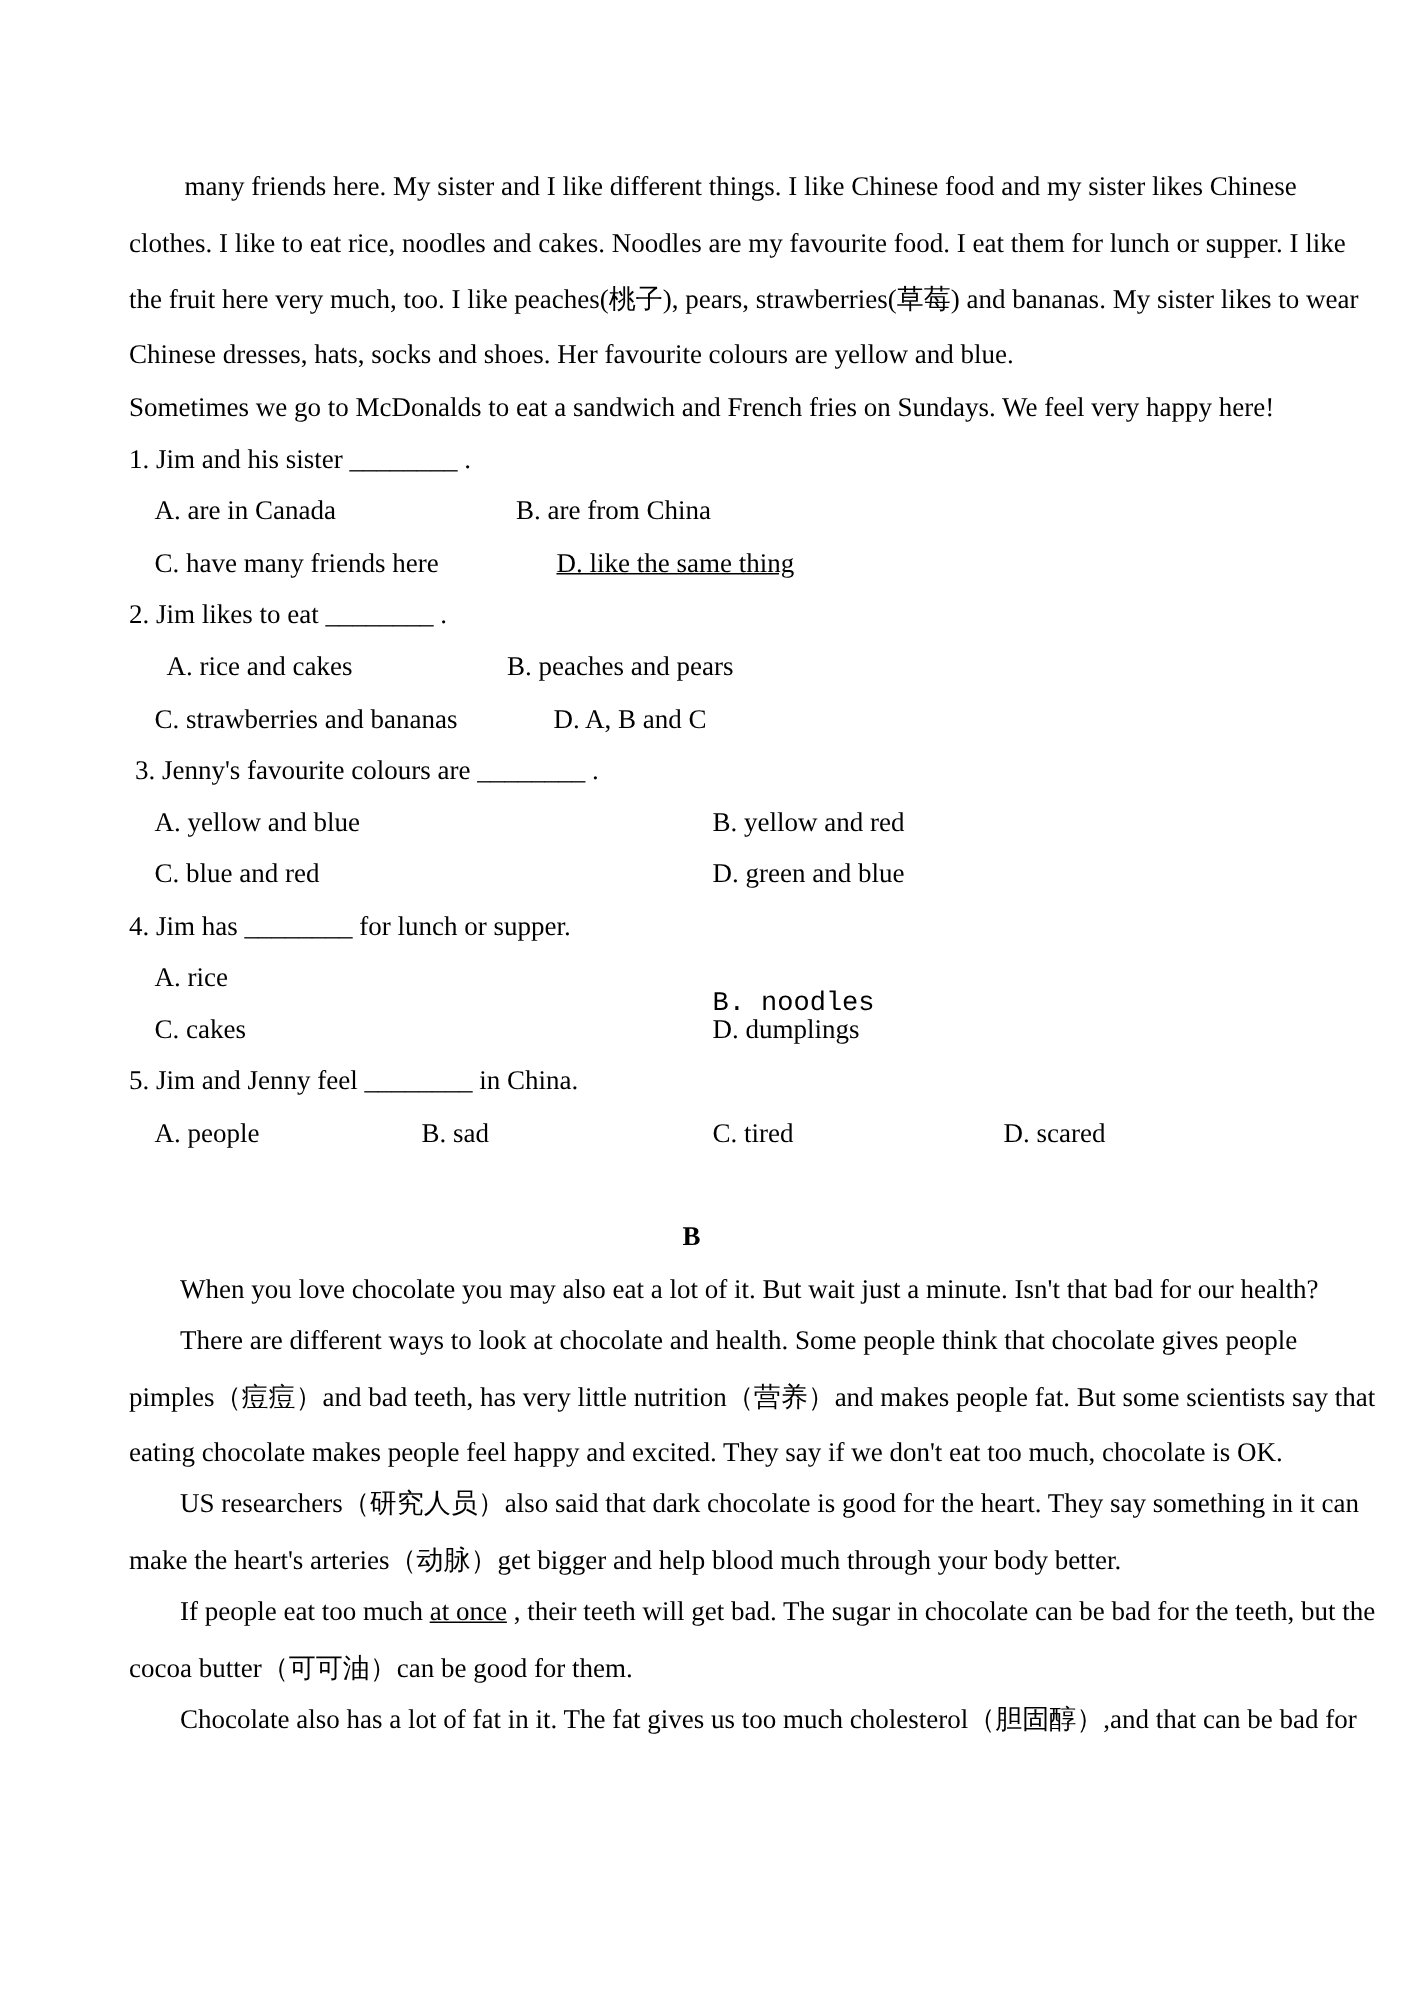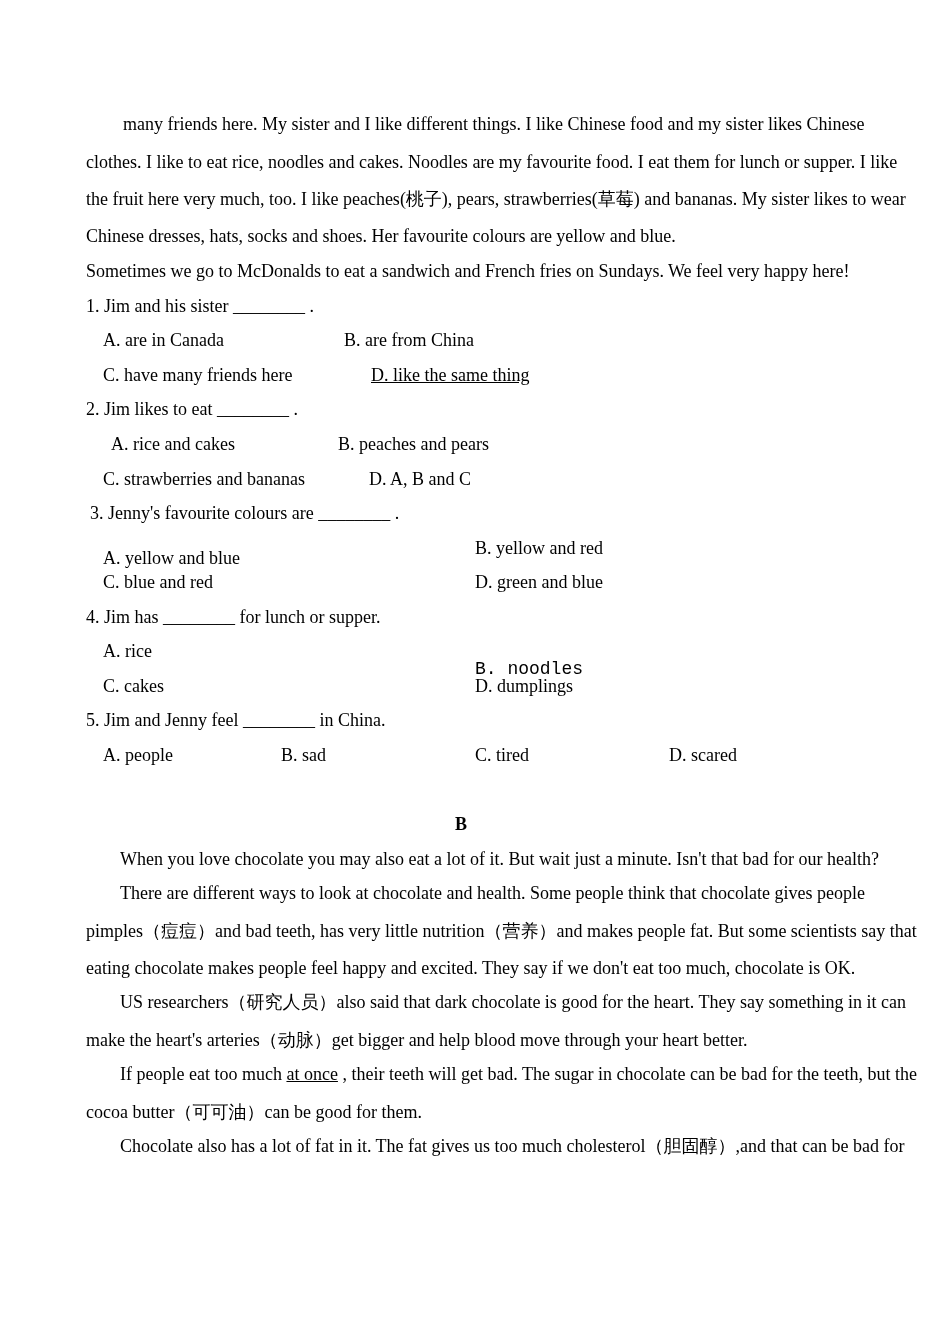--- a/index.html
+++ b/index.html
@@ -31,7 +31,7 @@
 <div class="ln" style="left:369px;top:469px;">D. A, B and C</div>
 
 <div class="ln" style="left:90px;top:503px;">3. Jenny's favourite colours are ________ .</div>
-<div class="ln" style="left:103px;top:538px;margin-top:10px;">A. yellow and blue</div>
+<div class="ln" style="left:103px;top:538px;">A. yellow and blue</div>
 <div class="ln" style="left:475px;top:538px;">B. yellow and red</div>
 <div class="ln" style="left:103px;top:572px;">C. blue and red</div>
 <div class="ln" style="left:475px;top:572px;">D. green and blue</div>

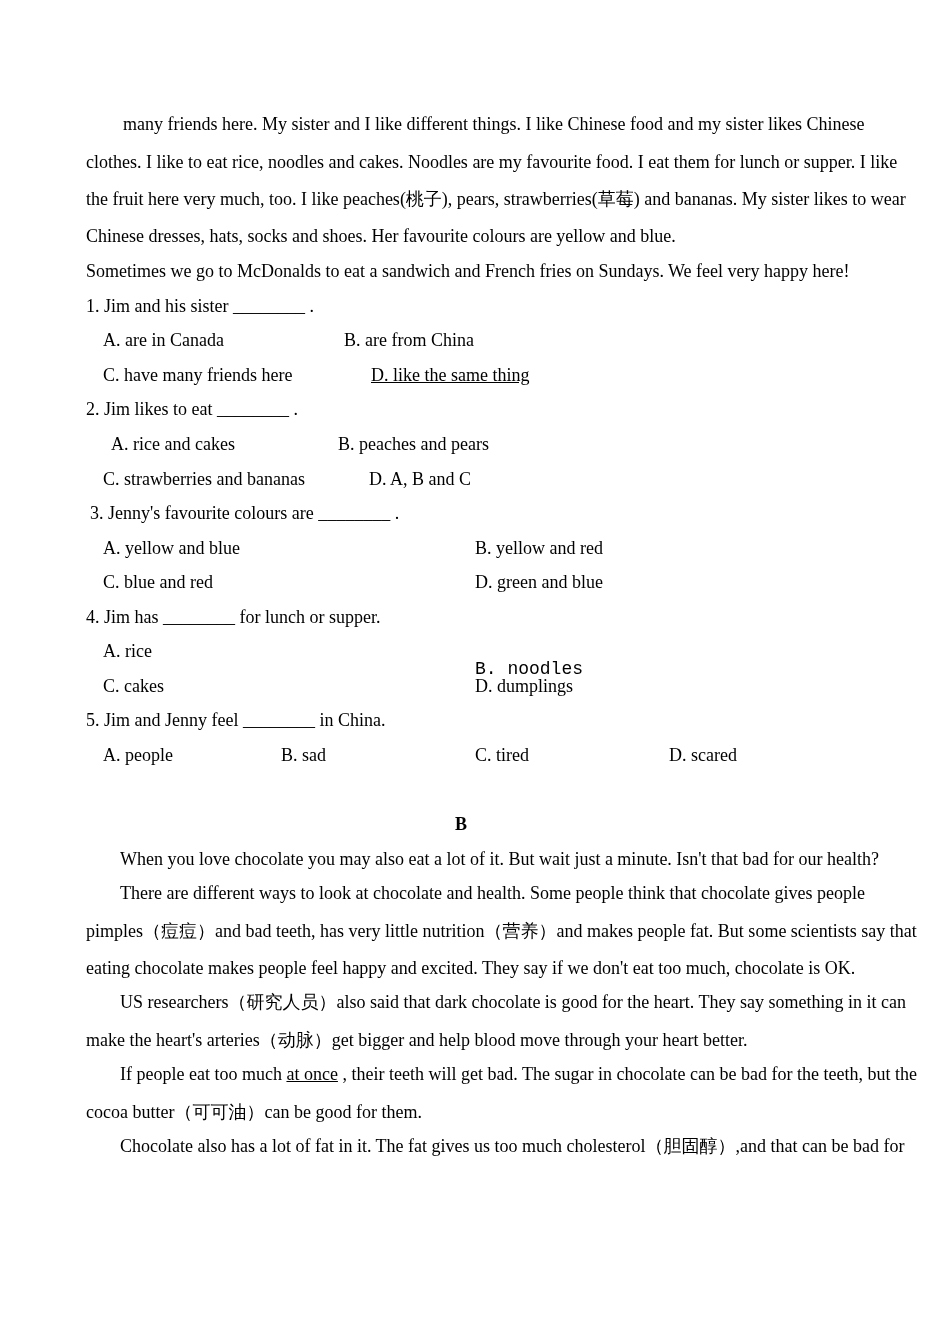--- a/index.html
+++ b/index.html
@@ -54,7 +54,7 @@
 <div class="ln" style="left:86px;top:921px;">pimples（痘痘）and bad teeth, has very little nutrition（营养）and makes people fat. But some scientists say that</div>
 <div class="ln" style="left:86px;top:958px;">eating chocolate makes people feel happy and excited. They say if we don't eat too much, chocolate is OK.</div>
 <div class="ln" style="left:120px;top:992px;">US researchers（研究人员）also said that dark chocolate is good for the heart. They say something in it can</div>
-<div class="ln" style="left:86px;top:1030px;">make the heart's arteries（动脉）get bigger and help blood move through your heart better.</div>
+<div class="ln" style="left:86px;top:1030px;">make the heart's arteries（动脉）get bigger and help blood much through your body better.</div>
 <div class="ln" style="left:120px;top:1064px;"><span>If people eat too much </span><span class="u">at once</span><span> , their teeth will get bad. The sugar in chocolate can be bad for the teeth, but the</span></div>
 <div class="ln" style="left:86px;top:1102px;">cocoa butter（可可油）can be good for them.</div>
 <div class="ln" style="left:120px;top:1136px;">Chocolate also has a lot of fat in it. The fat gives us too much cholesterol（胆固醇）,and that can be bad for</div>

